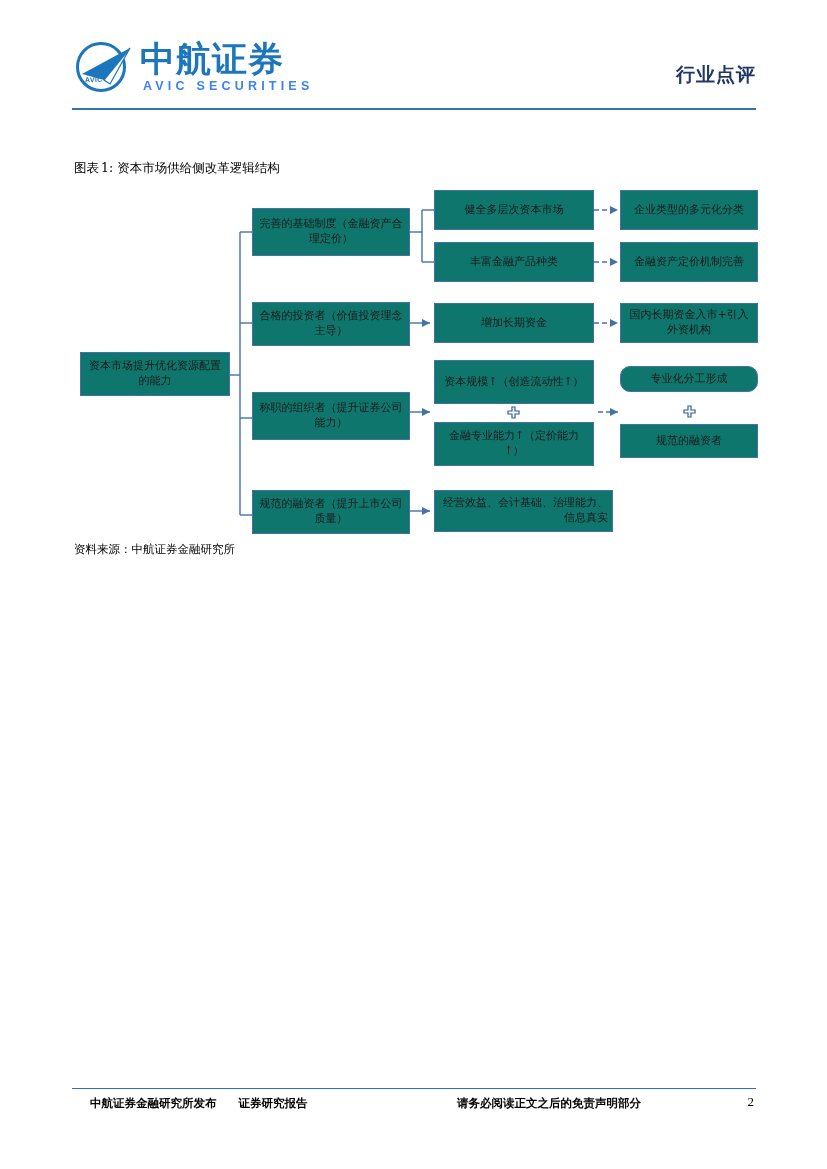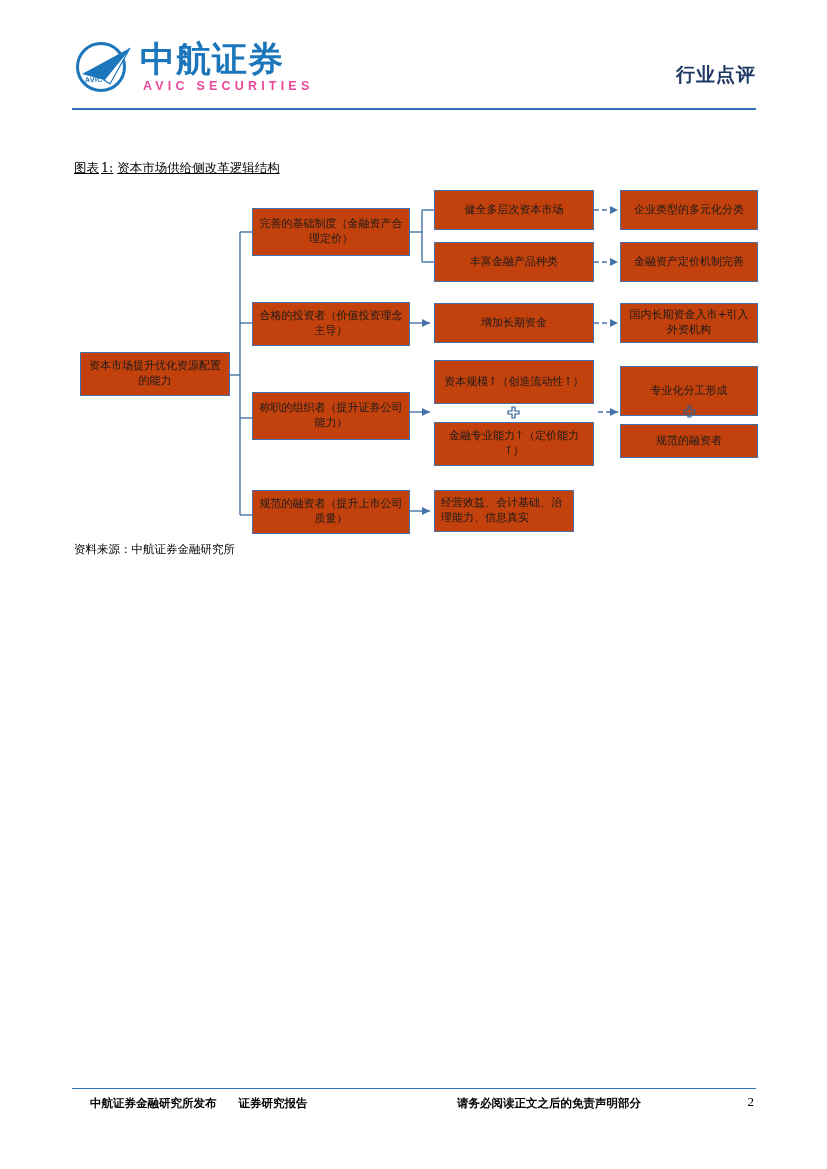--- a/index.html
+++ b/index.html
@@ -66,7 +66,7 @@
   .logo-en {
     font-size: 12.5px;
     font-weight: bold;
-    color: #ec4899;
+    color: #3b82f6;
     letter-spacing: 4.2px;
     font-family: "Liberation Sans", sans-serif;
     margin-top: 2px;

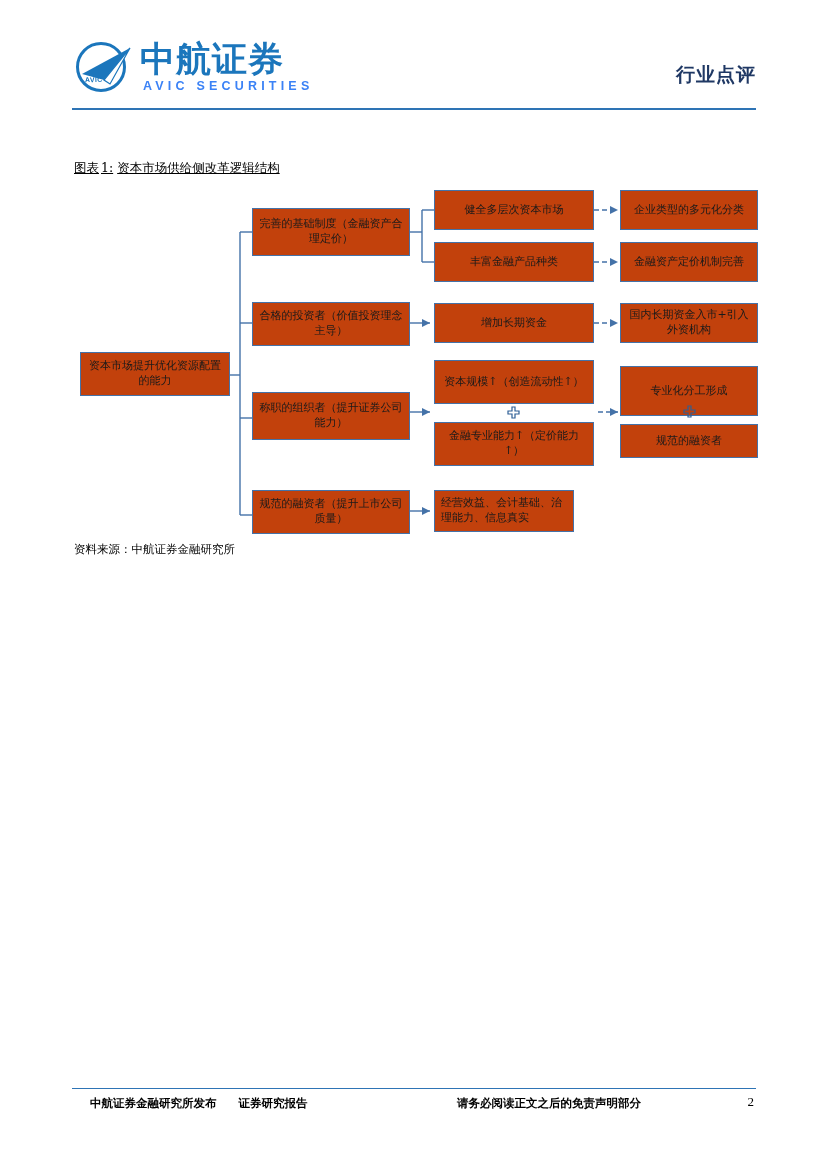--- a/index.html
+++ b/index.html
@@ -96,7 +96,6 @@
     color: #000;
     font-family: "DejaVu Serif", serif;
     white-space: nowrap;
-    text-decoration: underline;
   }
   .fig-title .num { margin: 0 4px 0 2px; }
 

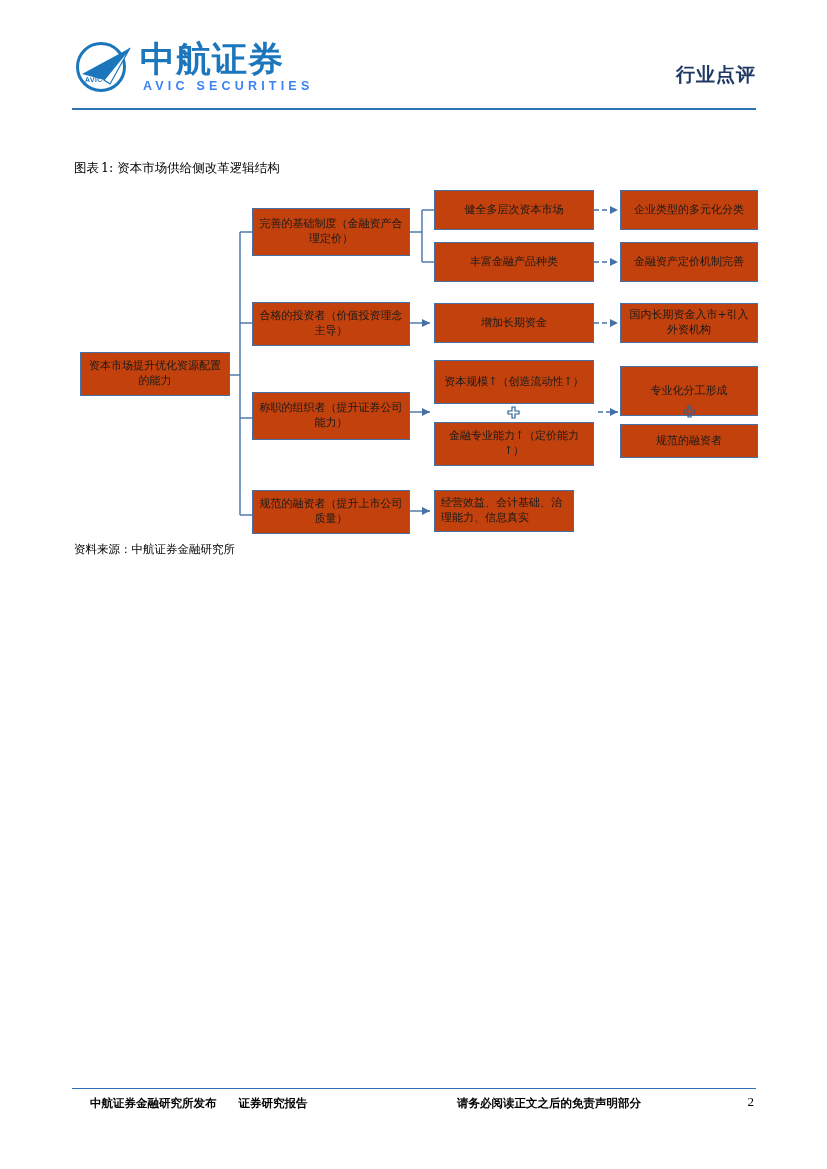--- a/index.html
+++ b/index.html
@@ -109,7 +109,7 @@
   .node {
     position: absolute;
     border: 1px solid #4472a8;
-    background: #c2410c;
+    background: #0f766e;
     color: #1a1a1a;
     font-family: "DejaVu Serif", serif;
     font-size: 11px;

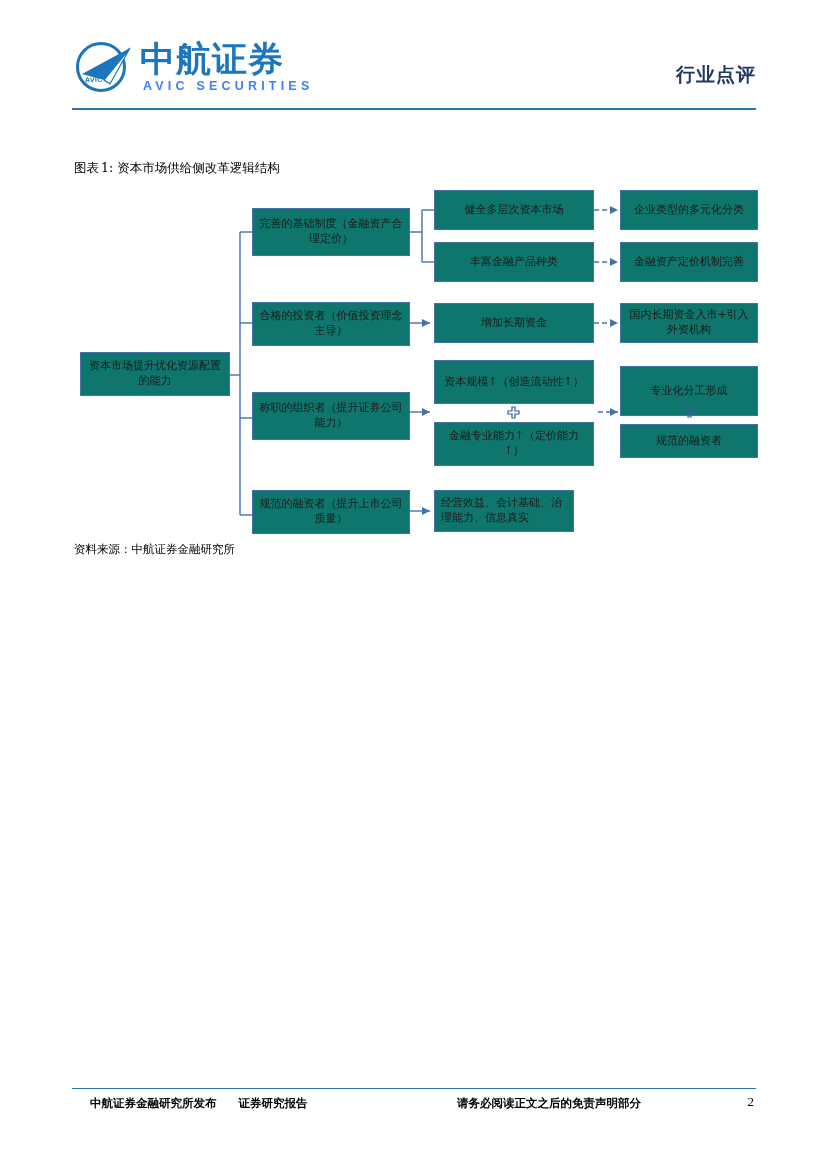--- a/index.html
+++ b/index.html
@@ -282,7 +282,7 @@
     <div class="node" style="left:620px; top:303px; width:138px; height:40px;">
       <span>国内长期资金入市+引入外资机构</span>
     </div>
-    <div class="node" style="left:620px; top:366px; width:138px; height:50px;">
+    <div class="node" style="left:620px; top:366px; width:138px; height:26px;border-radius:10px;">
       <span>专业化分工形成</span>
     </div>
     <div class="node" style="left:620px; top:424px; width:138px; height:34px;">

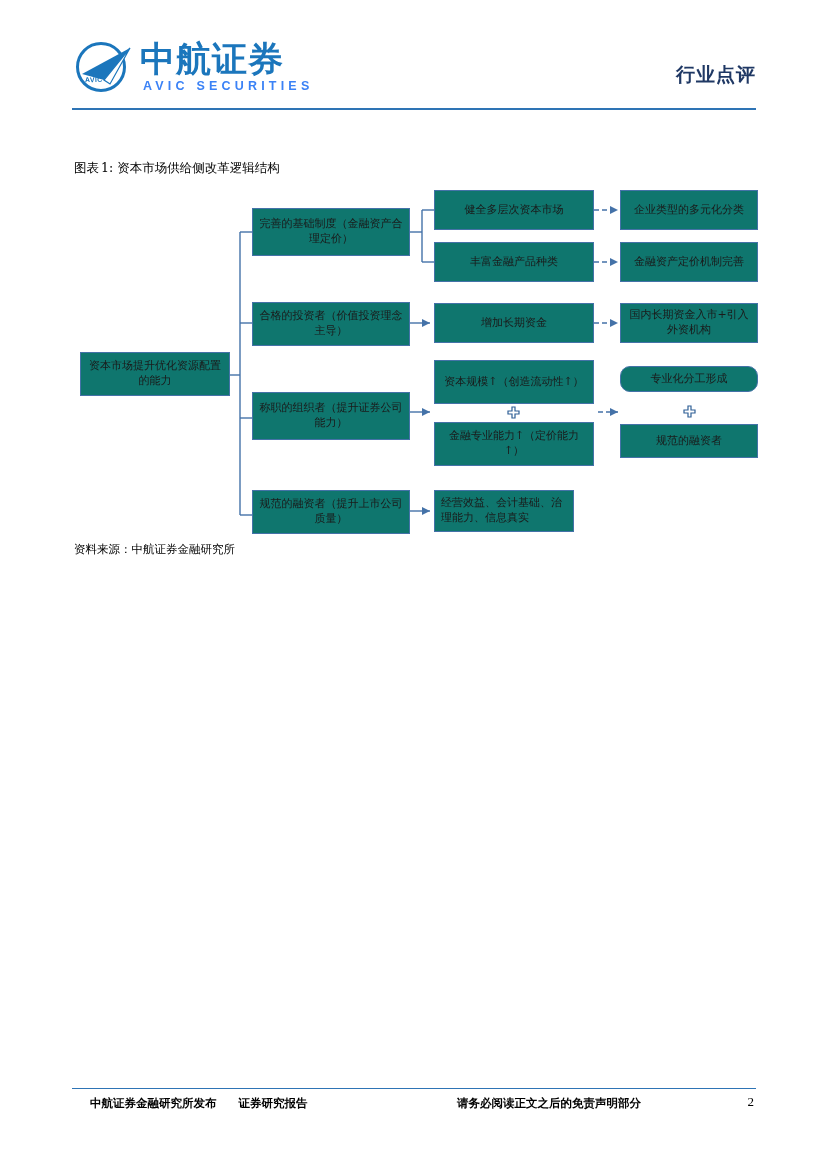--- a/index.html
+++ b/index.html
@@ -263,7 +263,7 @@
     <div class="node" style="left:434px; top:422px; width:160px; height:44px;">
       <span>金融专业能力↑（定价能力↑）</span>
     </div>
-    <div class="node left-align" style="left:434px; top:490px; width:140px; height:42px;">
+    <div class="node left-align" style="left:434px; top:490px; width:179px; height:42px;text-align:right;">
       <span>经营效益、会计基础、治理能力、信息真实</span>
     </div>
 

